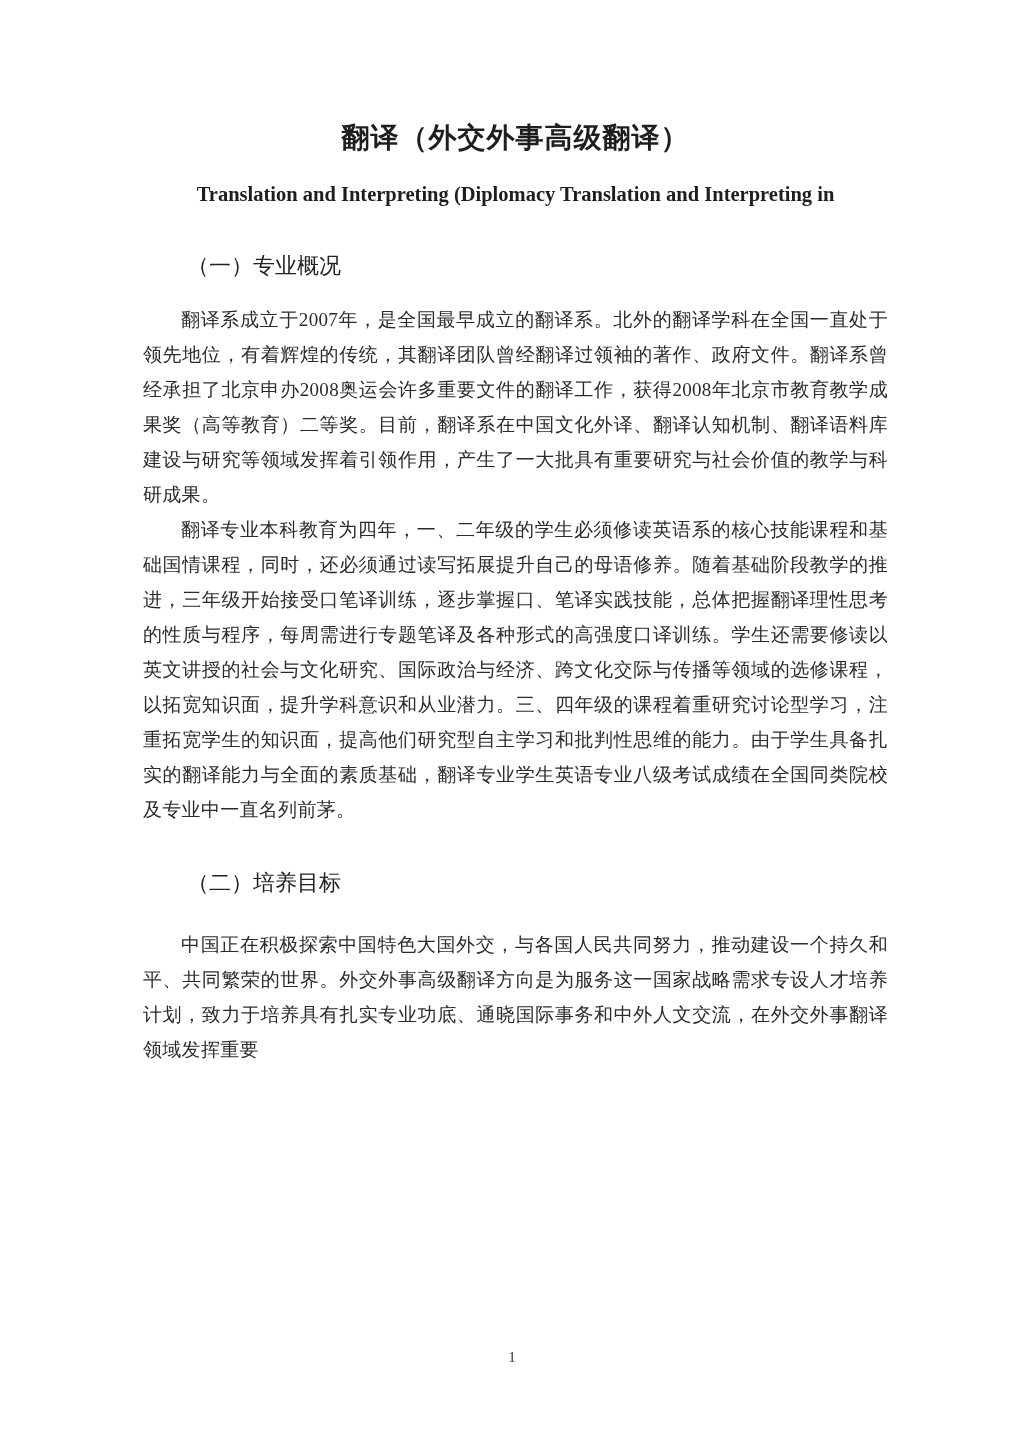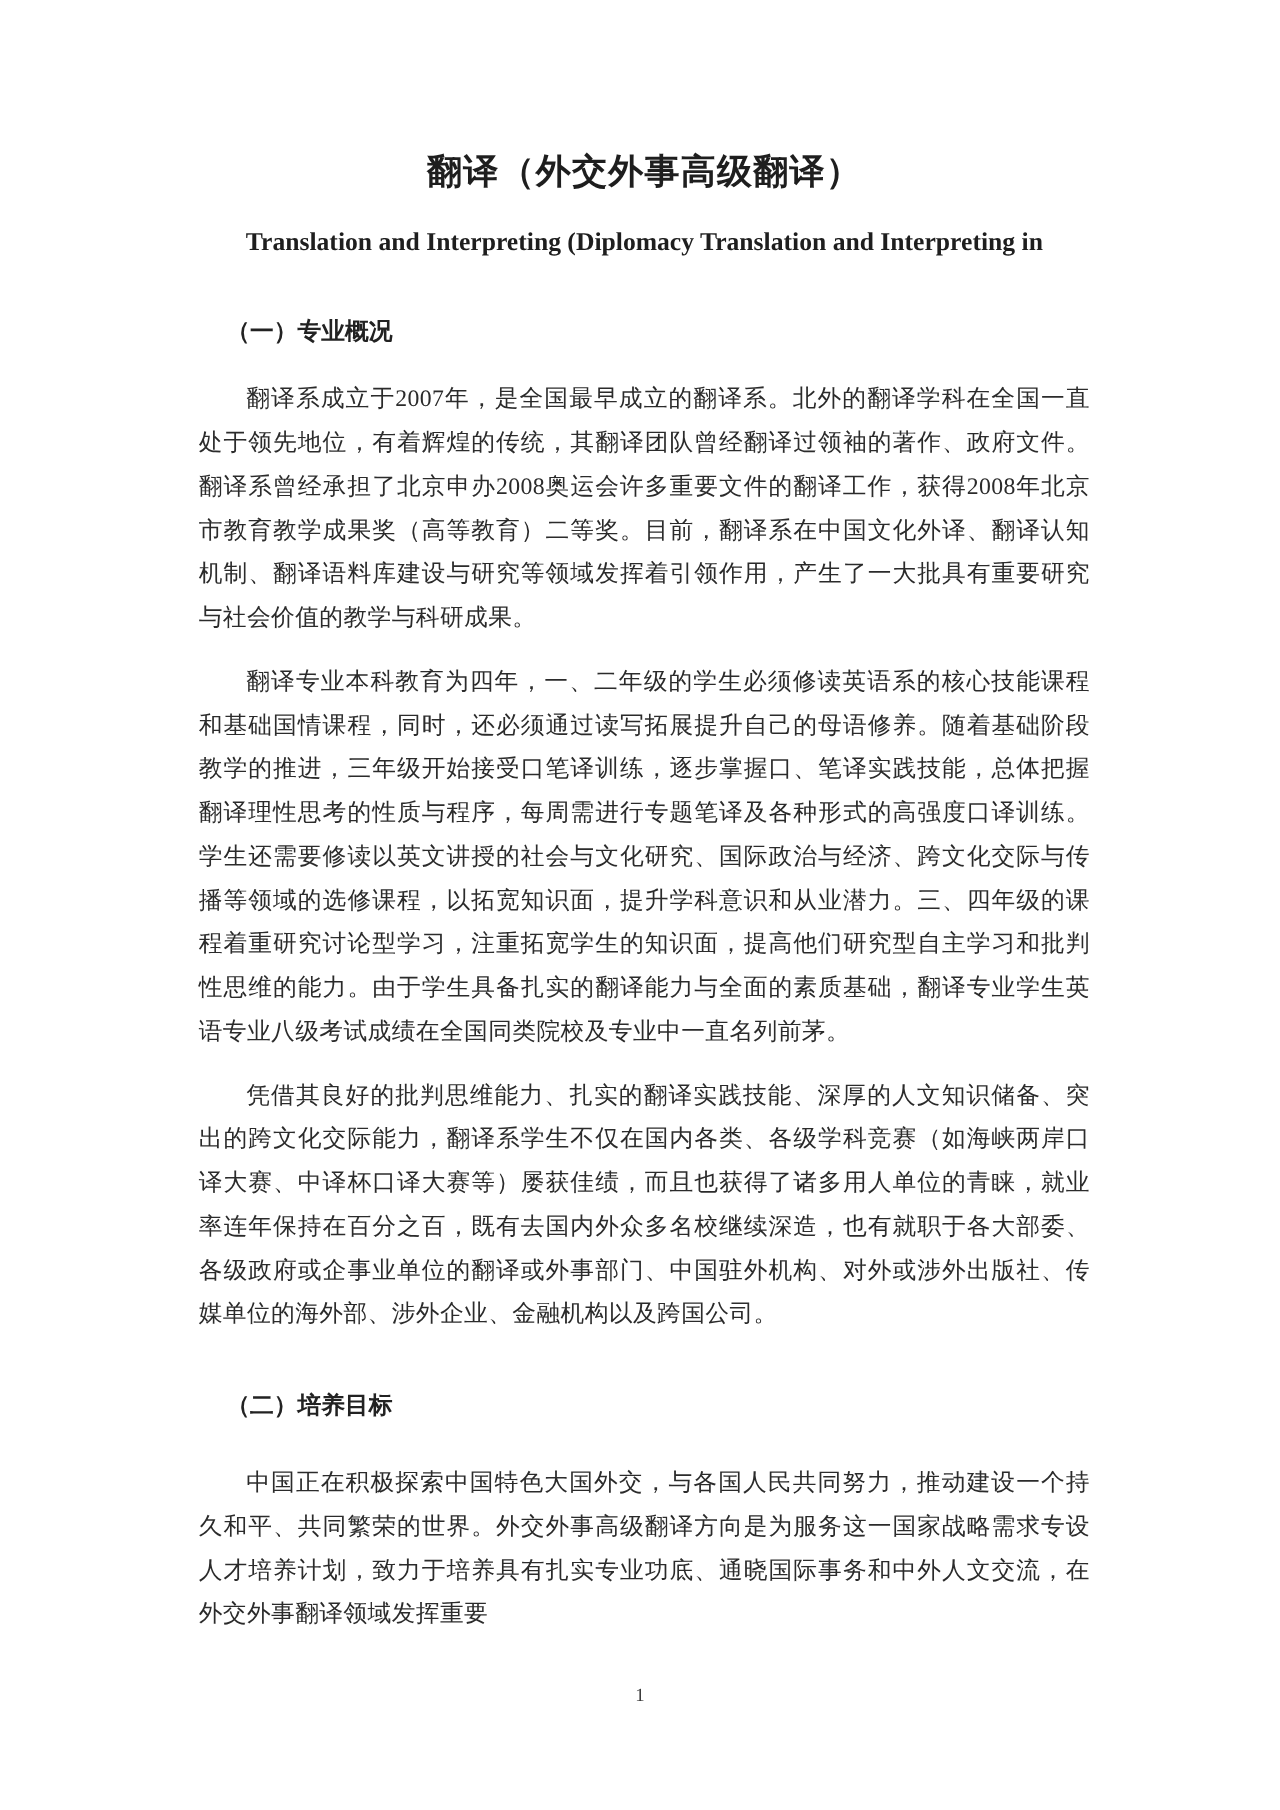--- a/index.html
+++ b/index.html
@@ -39,9 +39,9 @@
     }
     .section-heading {
       margin: 28px 0 22px 0;
-      font-size: 19px;
+      font-size: 22px;
       line-height: 28px;
-      font-weight: bold;
+      font-weight: normal;
       text-indent: 2em;
       color: #222222;
     }

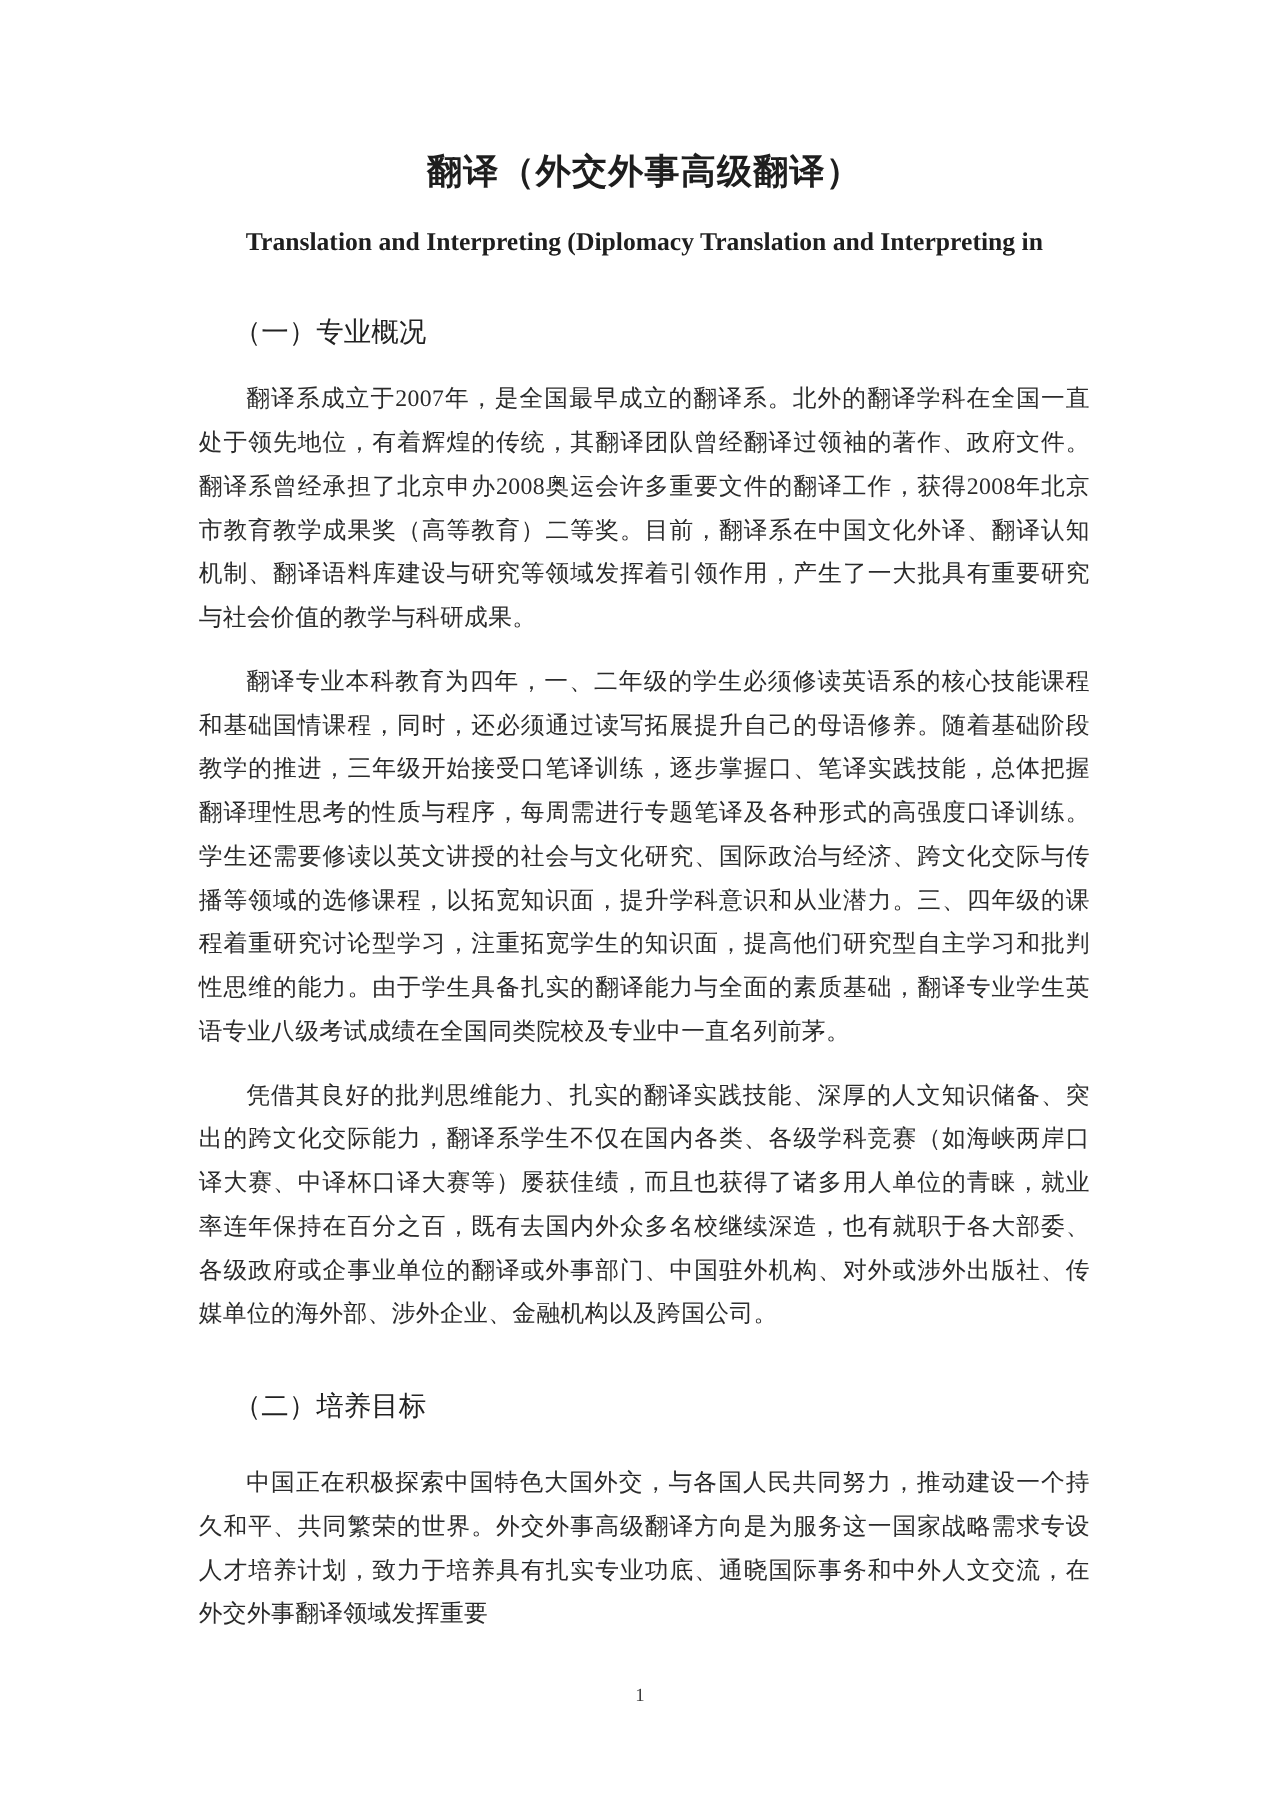--- a/index.html
+++ b/index.html
@@ -46,7 +46,7 @@
       color: #222222;
     }
     .body-para {
-      margin: 16px;
+      margin: 0;
       font-size: 19px;
       line-height: 35px;
       text-align: justify;

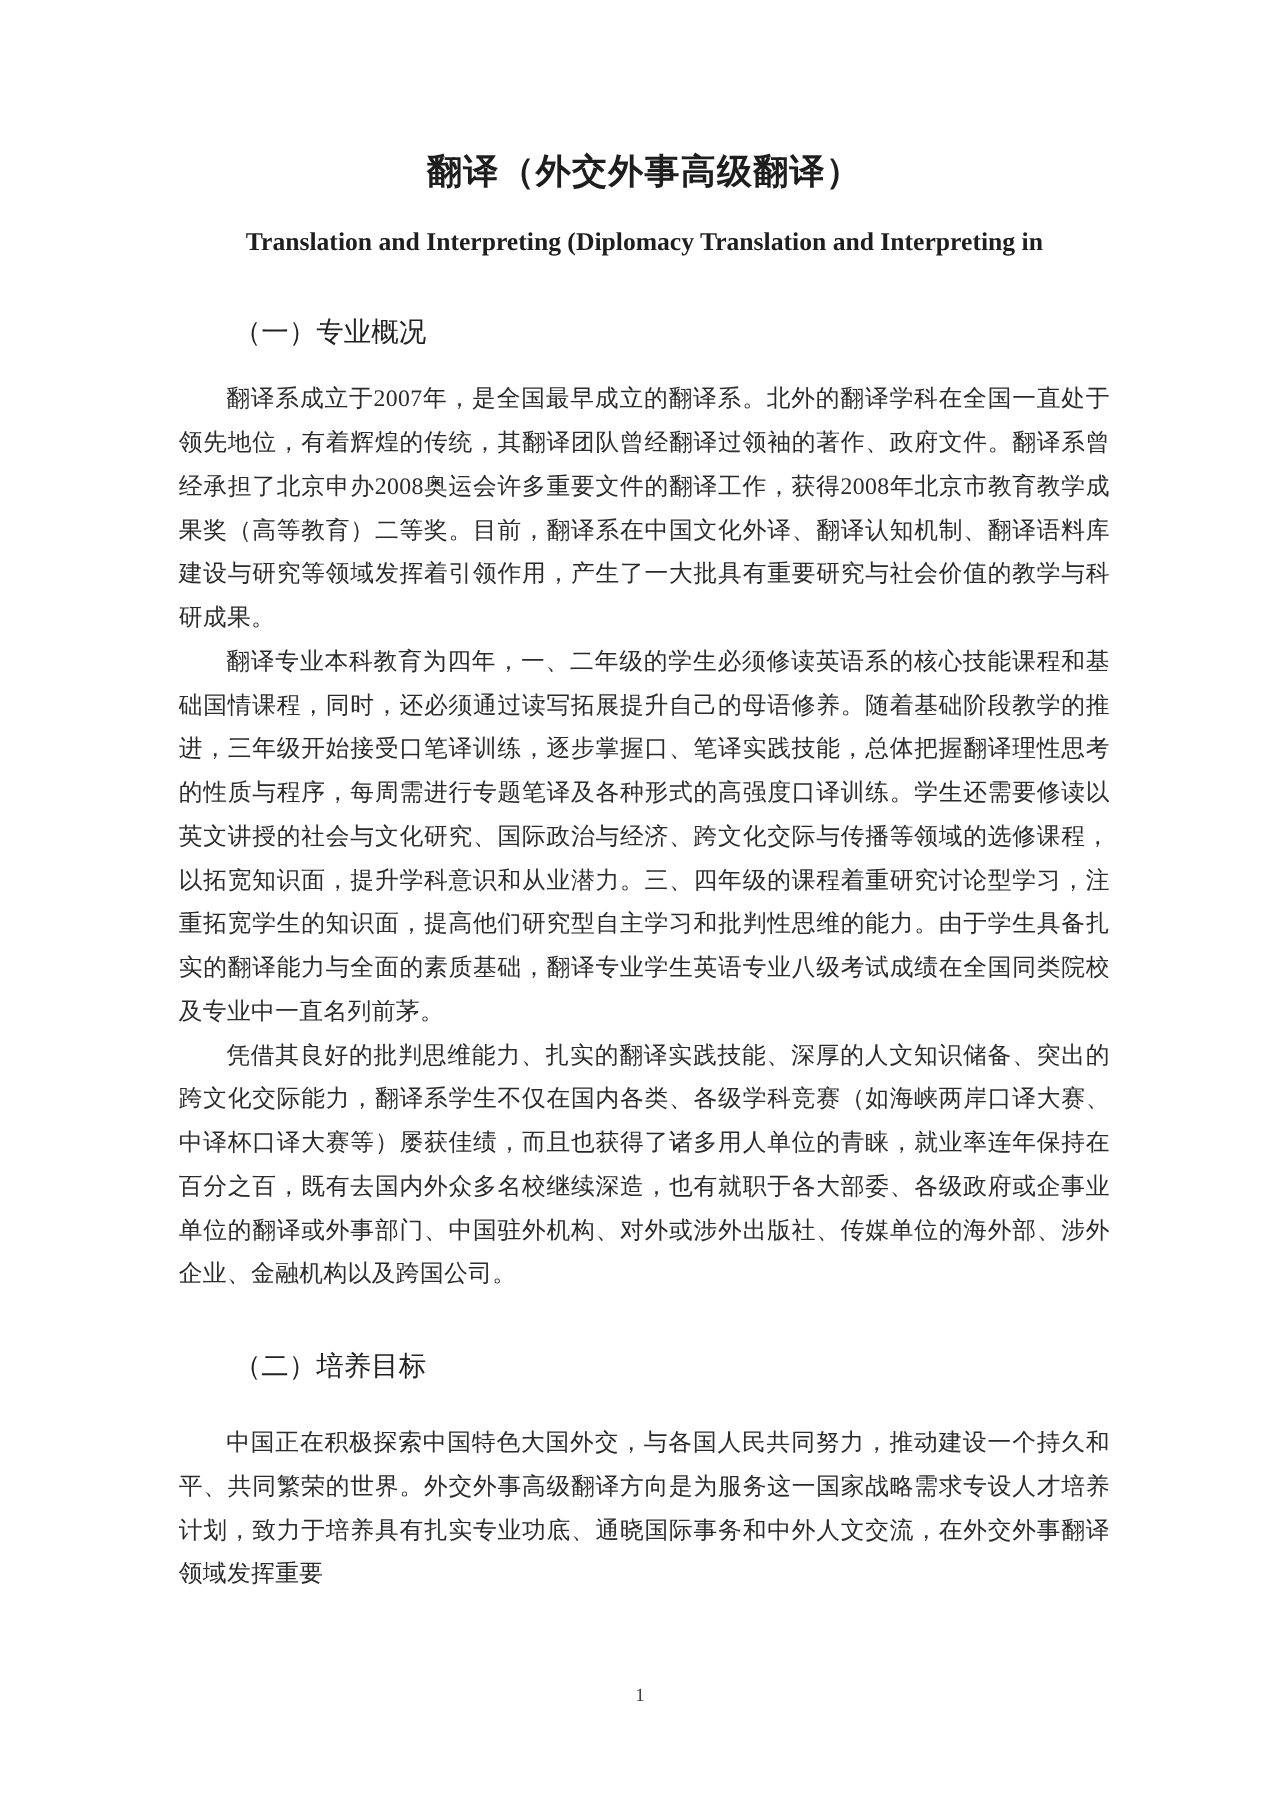--- a/index.html
+++ b/index.html
@@ -87,7 +87,6 @@
   <p class="body-para">翻译专业本科教育为四年，一、二年级的学生必须修读英语系的核心技能课程和基础国情课程，同时，还必须通过读写拓展提升自己的母语修养。随着基础阶段教学的推进，三年级开始接受口笔译训练，逐步掌握口、笔译实践技能，总体把握翻译理性思考的性质与程序，每周需进行专题笔译及各种形式的高强度口译训练。学生还需要修读以英文讲授的社会与文化研究、国际政治与经济、跨文化交际与传播等领域的选修课程，以拓宽知识面，提升学科意识和从业潜力。三、四年级的课程着重研究讨论型学习，注重拓宽学生的知识面，提高他们研究型自主学习和批判性思维的能力。由于学生具备扎实的翻译能力与全面的素质基础，翻译专业学生英语专业八级考试成绩在全国同类院校及专业中一直名列前茅。</p>
 
 
-  <p class="body-para">凭借其良好的批判思维能力、扎实的翻译实践技能、深厚的人文知识储备、突出的跨文化交际能力，翻译系学生不仅在国内各类、各级学科竞赛（如海峡两岸口译大赛、中译杯口译大赛等）屡获佳绩，而且也获得了诸多用人单位的青睐，就业率连年保持在百分之百，既有去国内外众多名校继续深造，也有就职于各大部委、各级政府或企事业单位的翻译或外事部门、中国驻外机构、对外或涉外出版社、传媒单位的海外部、涉外企业、金融机构以及跨国公司。</p>
 
   <h2 class="section-heading second">（二）培养目标</h2>
 

